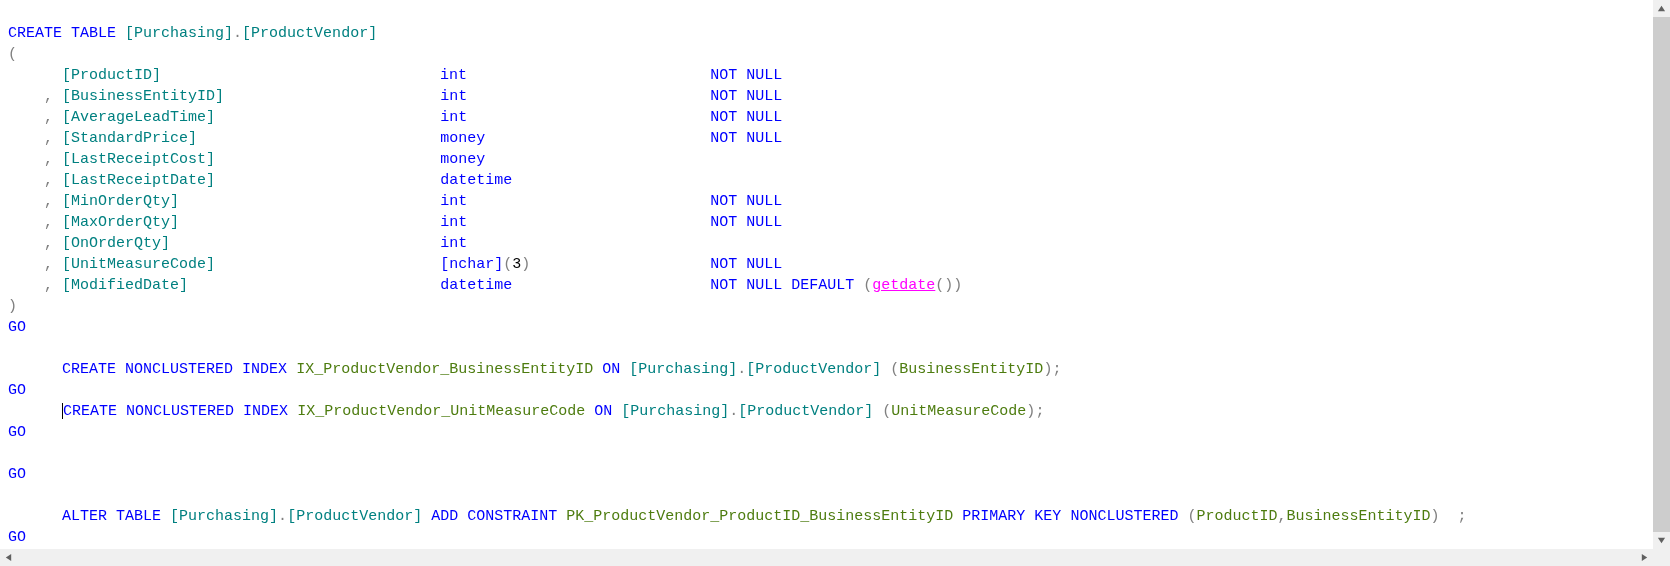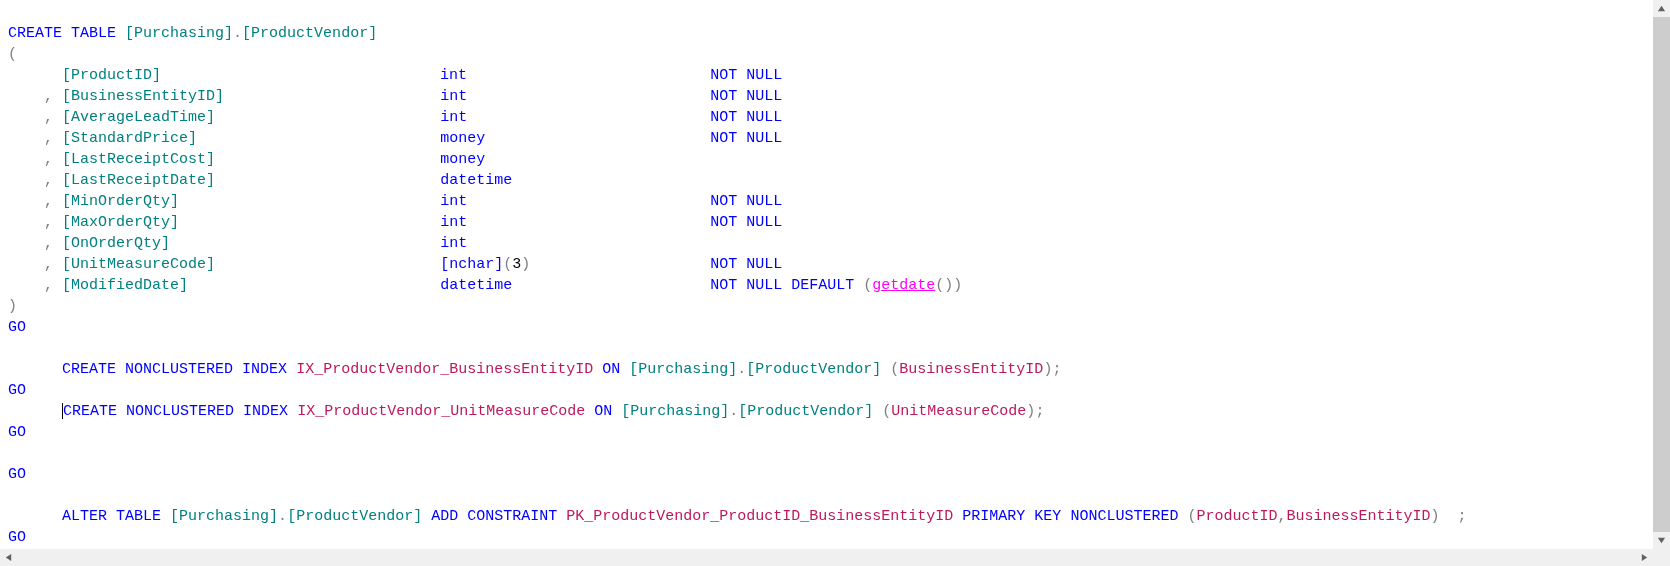--- a/index.html
+++ b/index.html
@@ -35,7 +35,7 @@
   .func { color: #ff00ff; text-decoration: underline; } 
   .gray { color: #808080; }
   .num  { color: #000000; }
-  .plain{ color: #be185d; }
+  .plain{ color: #4d7c0f; }
 
   
   .vscroll {

